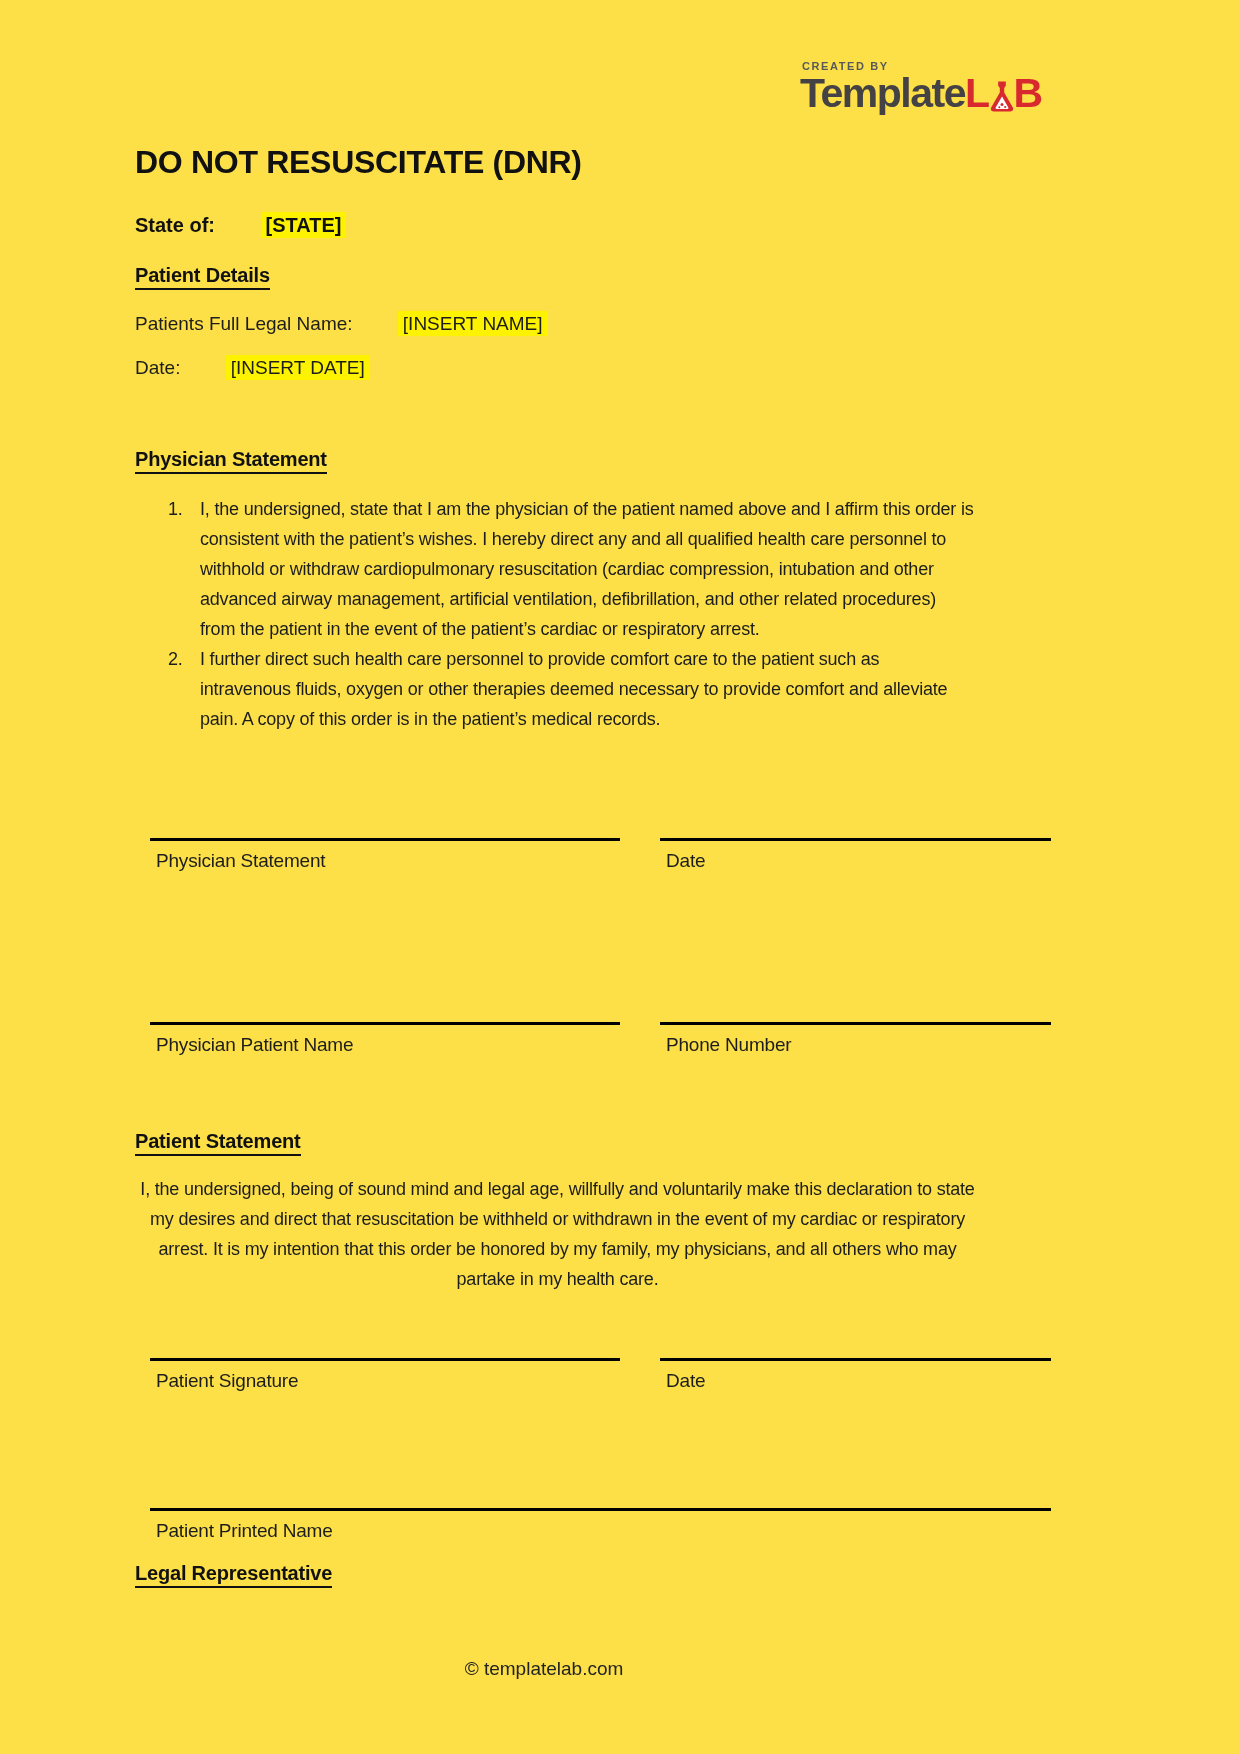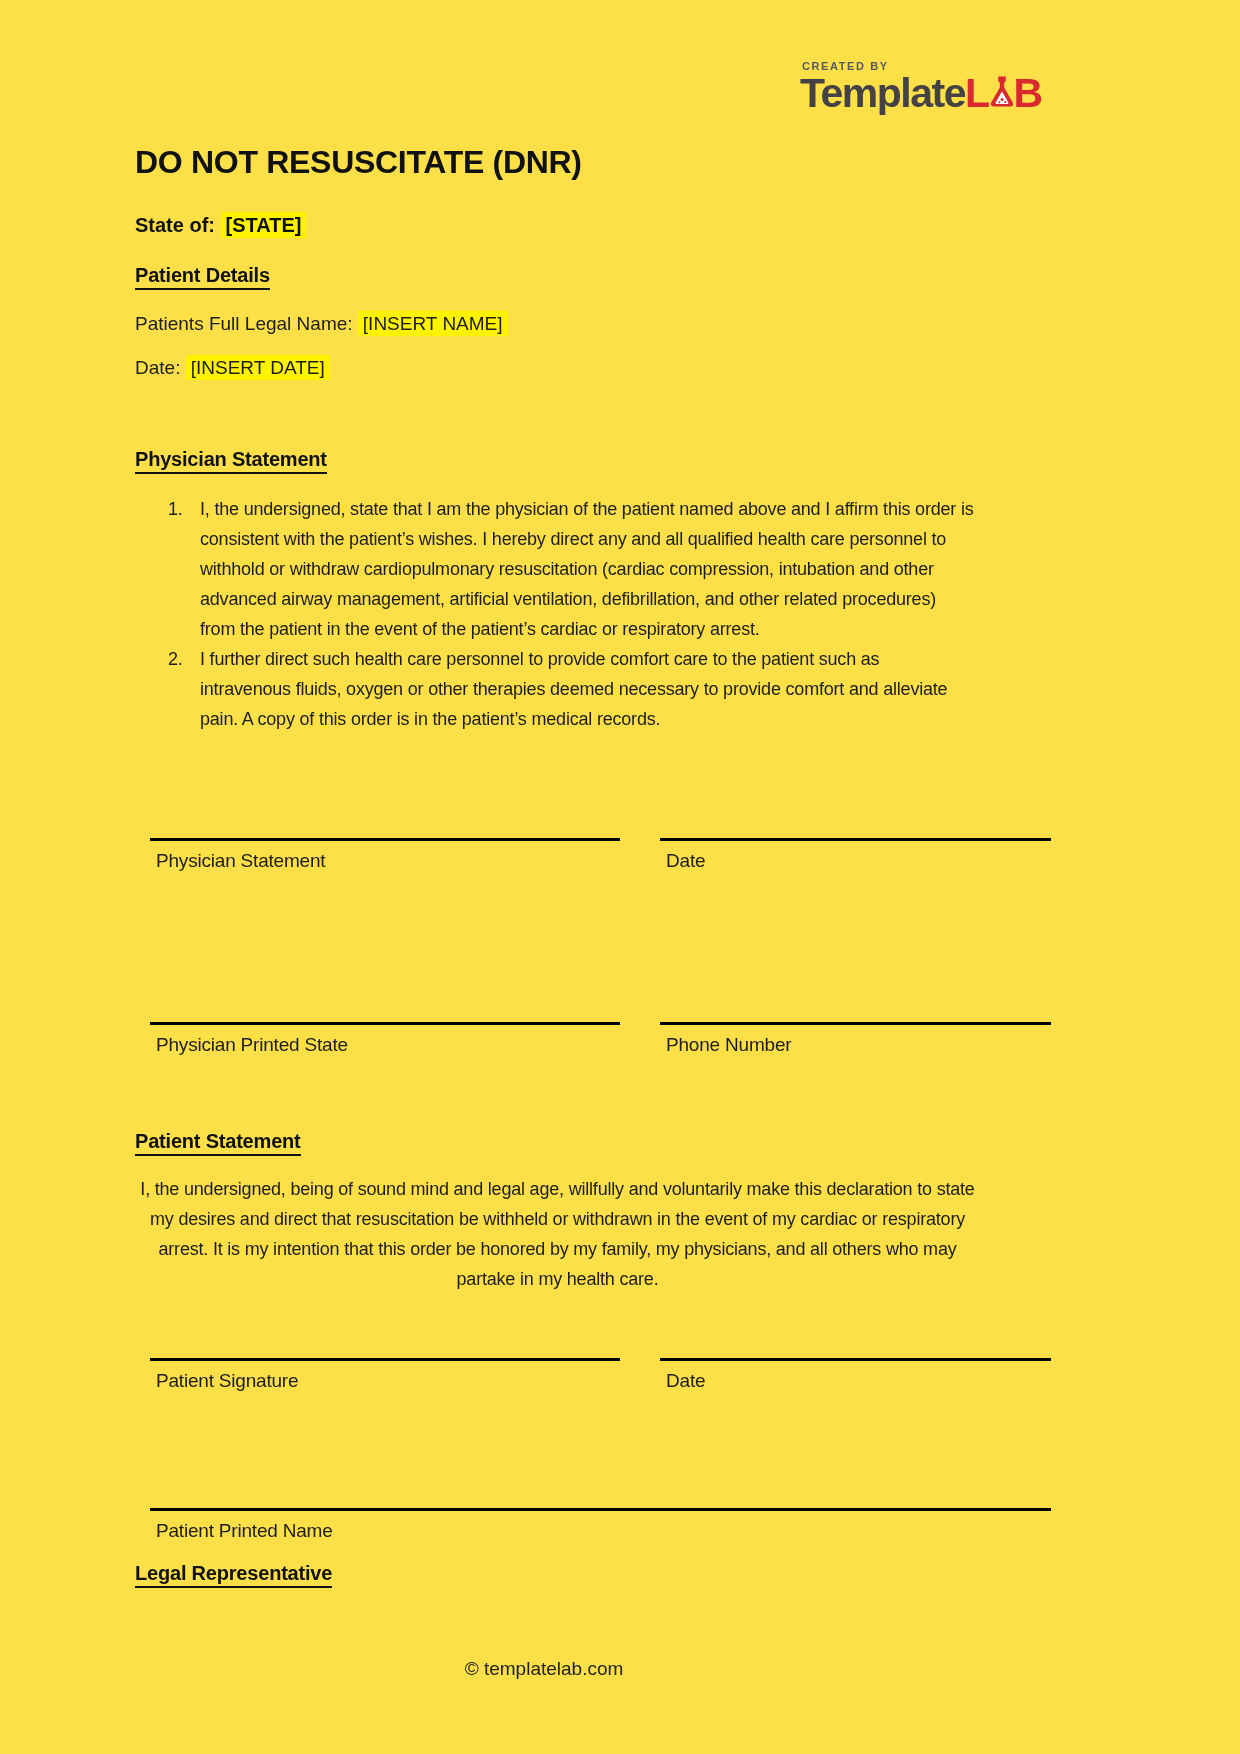--- a/index.html
+++ b/index.html
@@ -12,7 +12,7 @@
   
   .logo { position:absolute; top:60px; left:800px; }
   .created-by { font-size:11px; font-weight:bold; letter-spacing:1.6px; color:#57585a; margin:0 0 1px 2px; }
-  .brand { font-size:41px; font-weight:bold; letter-spacing:-1.5px; line-height:1; white-space:nowrap; display:flex; align-items:flex-start; }
+  .brand { font-size:41px; font-weight:bold; letter-spacing:-1.5px; line-height:1; white-space:nowrap; display:flex; align-items:center; }
   .brand-gray { color:#454245; }
   .brand-red  { color:#d8292f; }
   .flask-icon { display:inline-block; width:24px; height:31px; margin:0 0 1px 1px; }

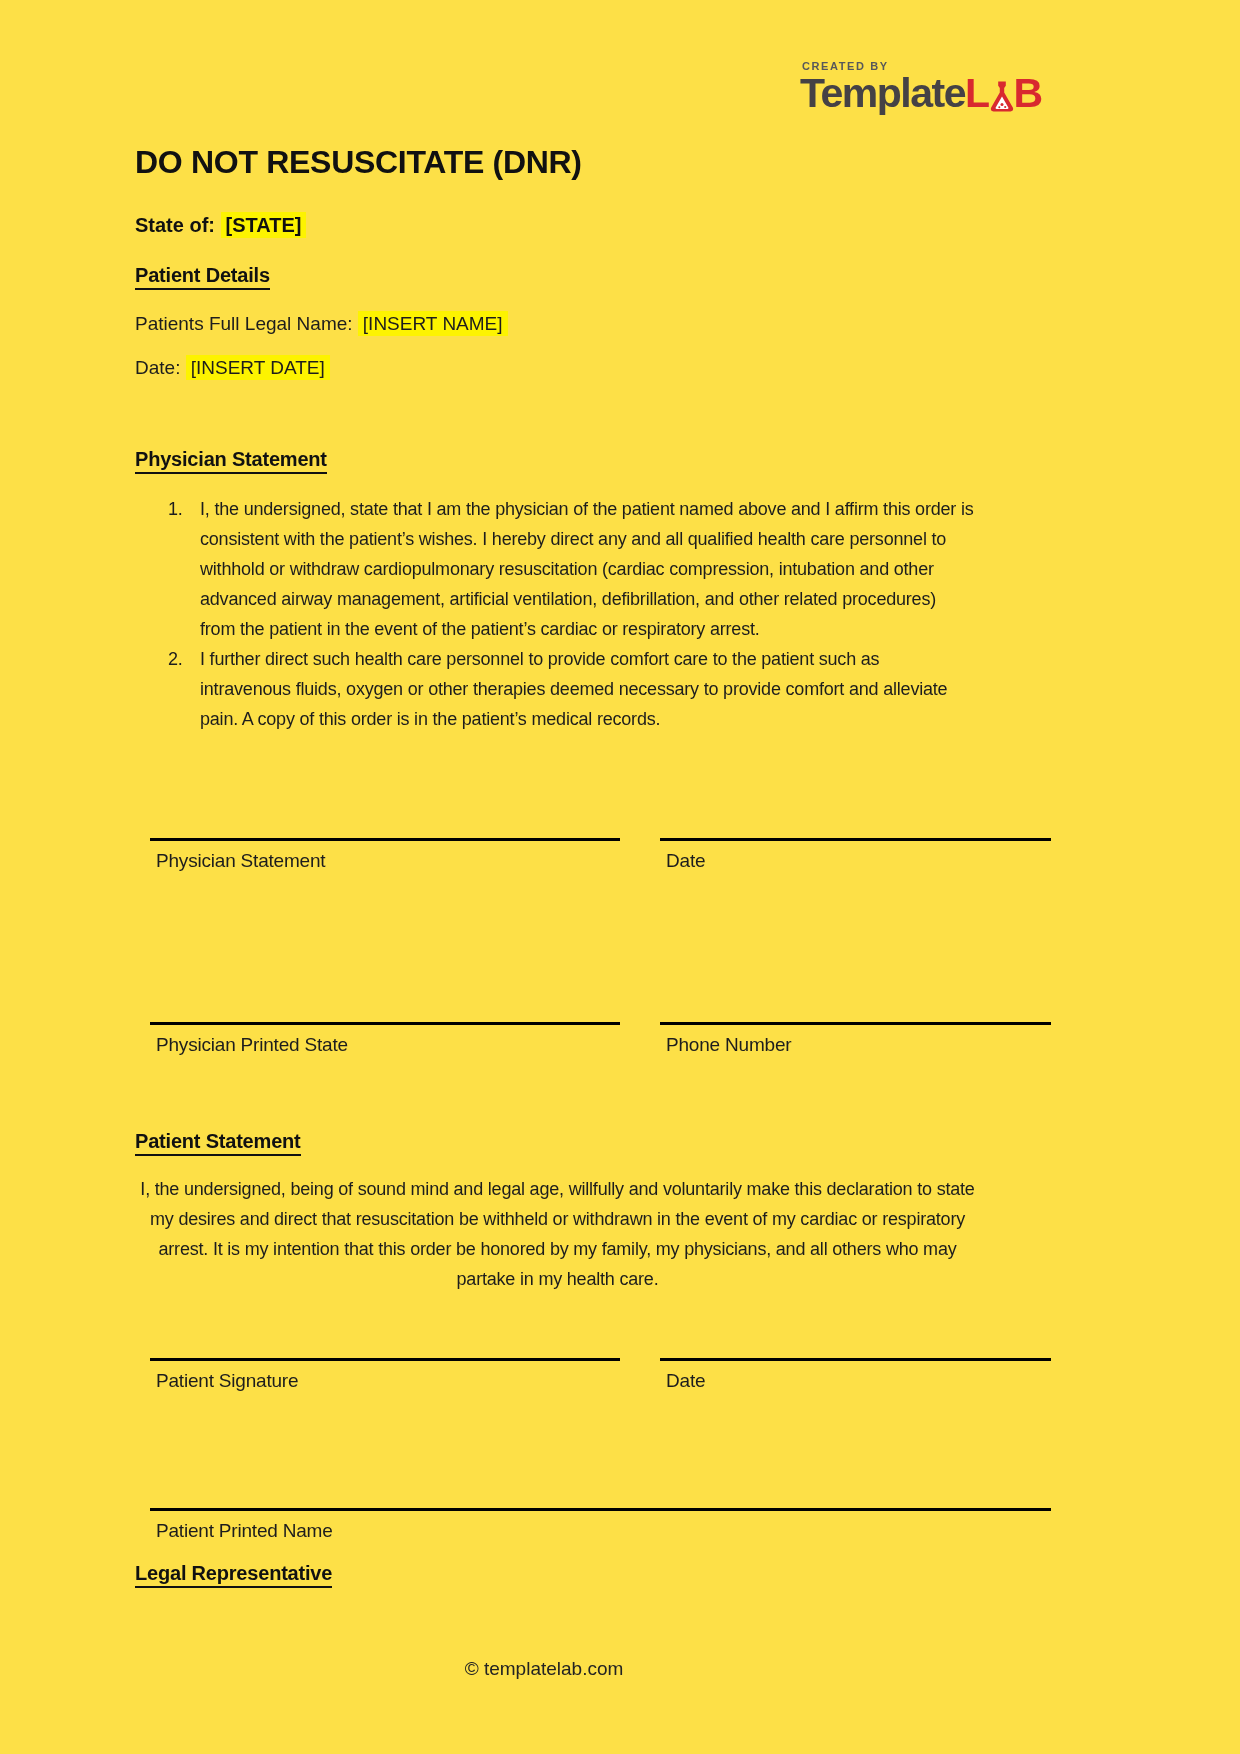--- a/index.html
+++ b/index.html
@@ -22,7 +22,7 @@
            font-size:32px; font-weight:bold; letter-spacing:-0.3px; color:#111; }
 
   
-  .hl { background:#fdf300; padding:2px 5px; }
+  .hl { background:#fdf300; padding:2px 5px;margin-left:40px; }
 
   
   .section-heading { font-weight:bold; font-size:20px; color:#111; display:inline-block;

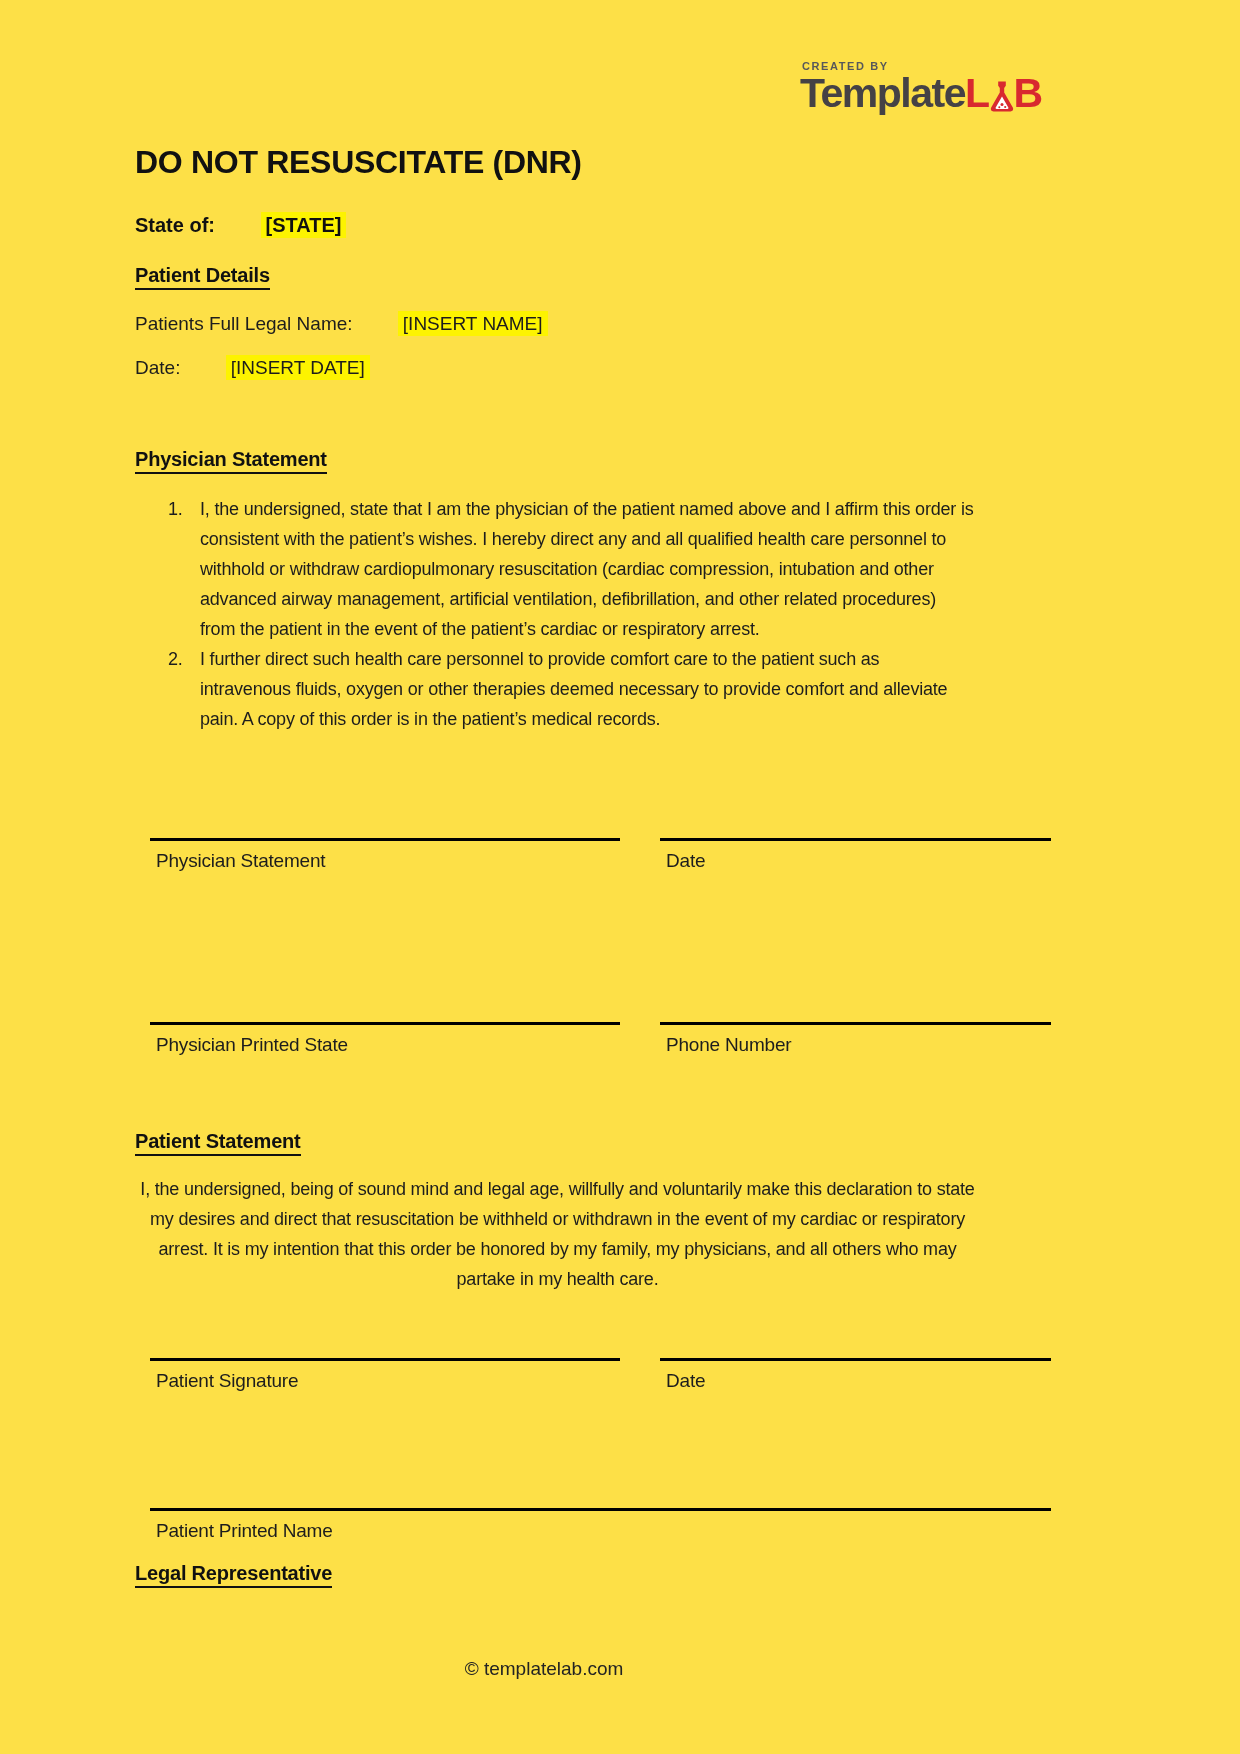--- a/index.html
+++ b/index.html
@@ -128,7 +128,7 @@
 
   <div class="sig-row sig-row-2">
     <div class="sig-col left">
-      <div class="sig-label">Physician Printed State</div>
+      <div class="sig-label">Physician Patient Name</div>
     </div>
     <div class="sig-col right">
       <div class="sig-label">Phone Number</div>

